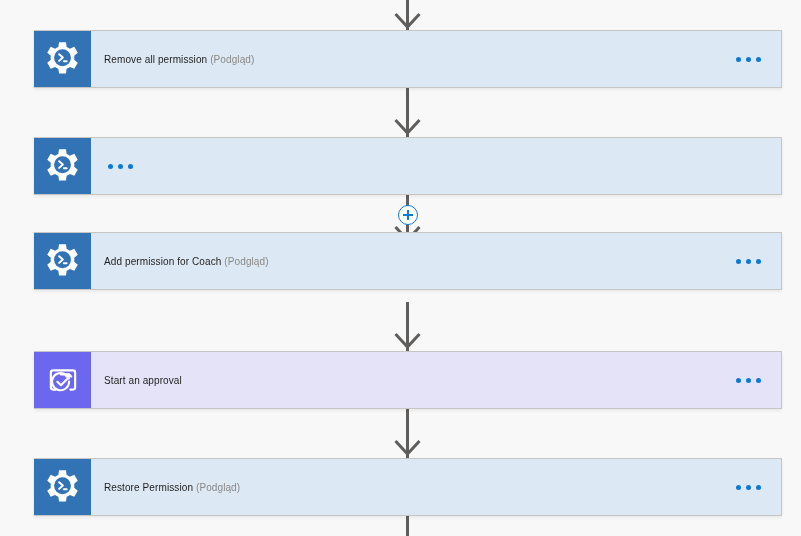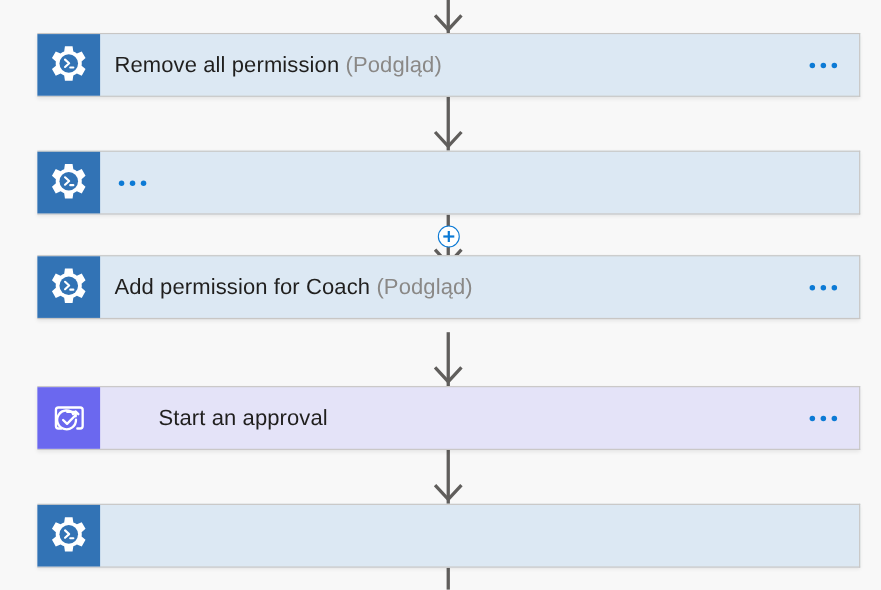--- a/index.html
+++ b/index.html
@@ -67,7 +67,7 @@
   }
 
   .card-title {
-    font-size: 20px;
+    font-size: 10px;
     color: #201f1e;
     white-space: nowrap;
     overflow: hidden;

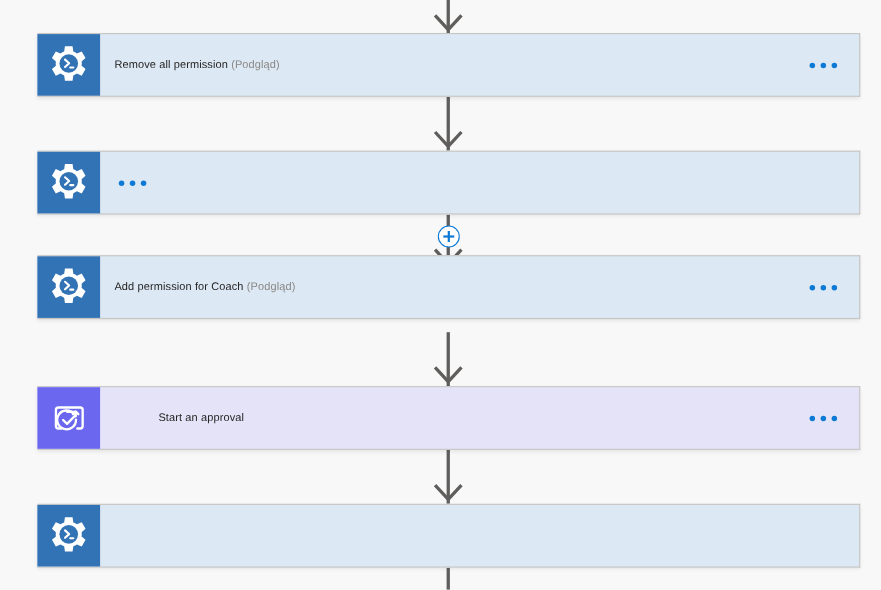--- a/index.html
+++ b/index.html
@@ -40,7 +40,6 @@
   }
   .card.approval {
     background: #e4e3f8;
-    gap: 40px;
   }
 
   .icon-tile {

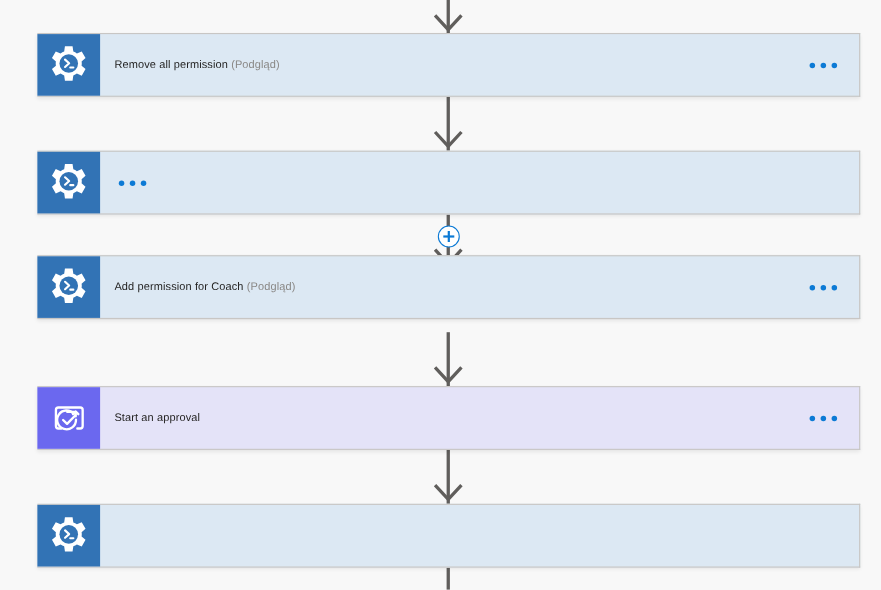--- a/index.html
+++ b/index.html
@@ -257,6 +257,14 @@
           <path stroke="#ffffff" stroke-width="1.7" stroke-linecap="round" d="M17.2 17.6 L19.6 17.6"></path>
         </svg>
       </div>
+      <div class="card-body">
+        <div class="card-title"><span>Restore Permission</span> <span class="muted">(Podgląd)</span></div>
+        <div class="ellipsis-btn" title="...">
+          <span class="dot"></span>
+          <span class="dot"></span>
+          <span class="dot"></span>
+        </div>
+      </div>
     </div>
   </div>
 

